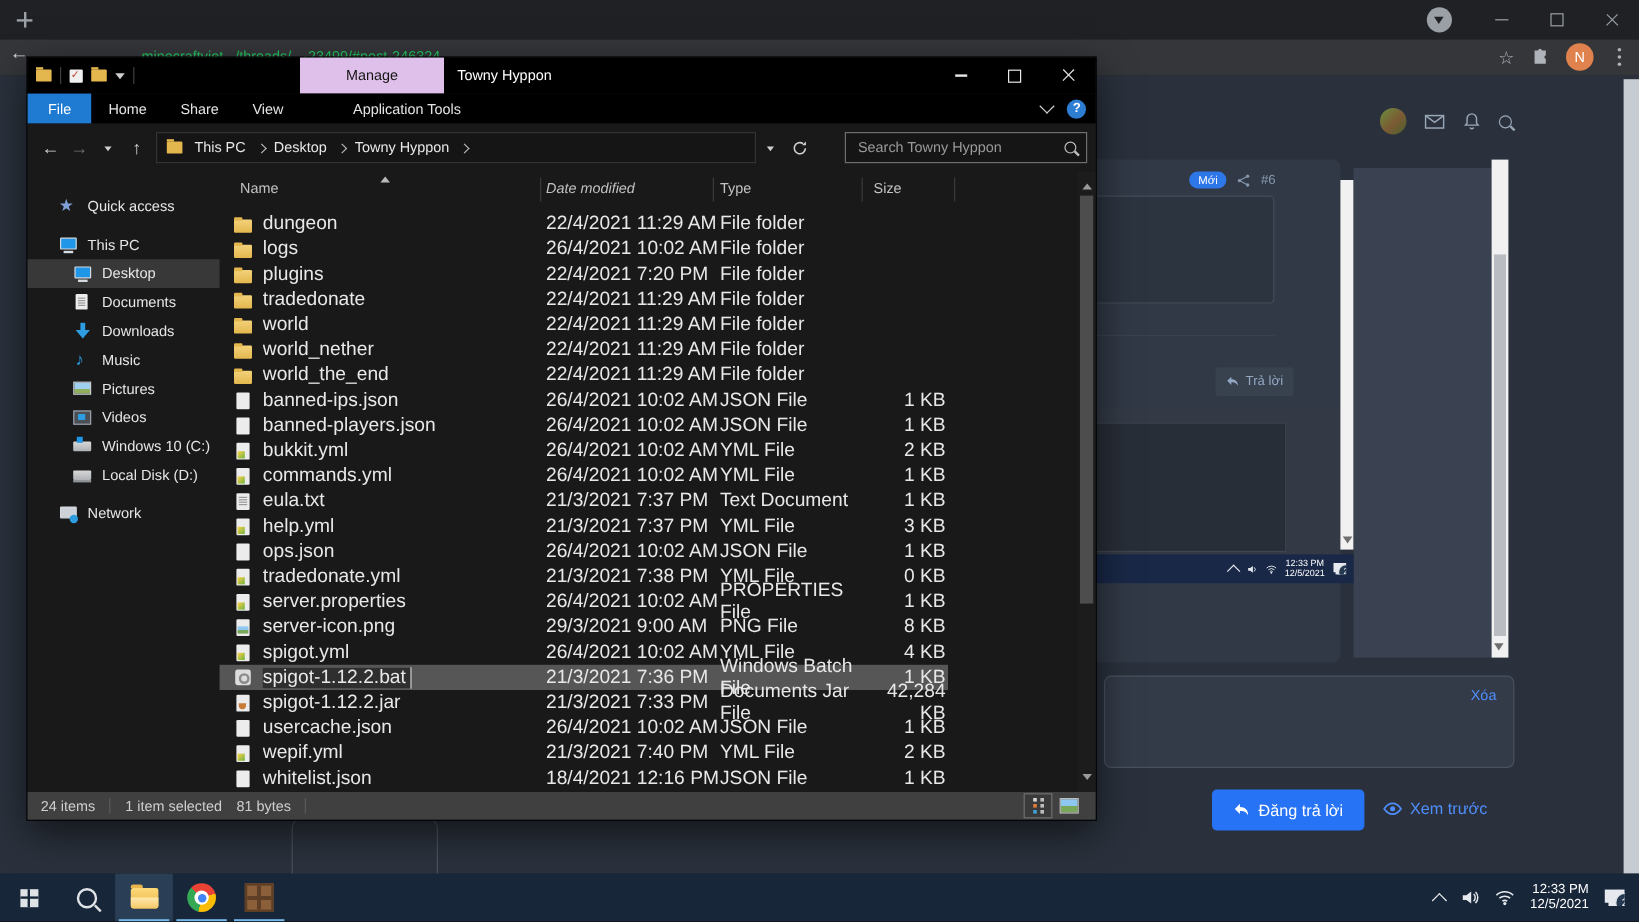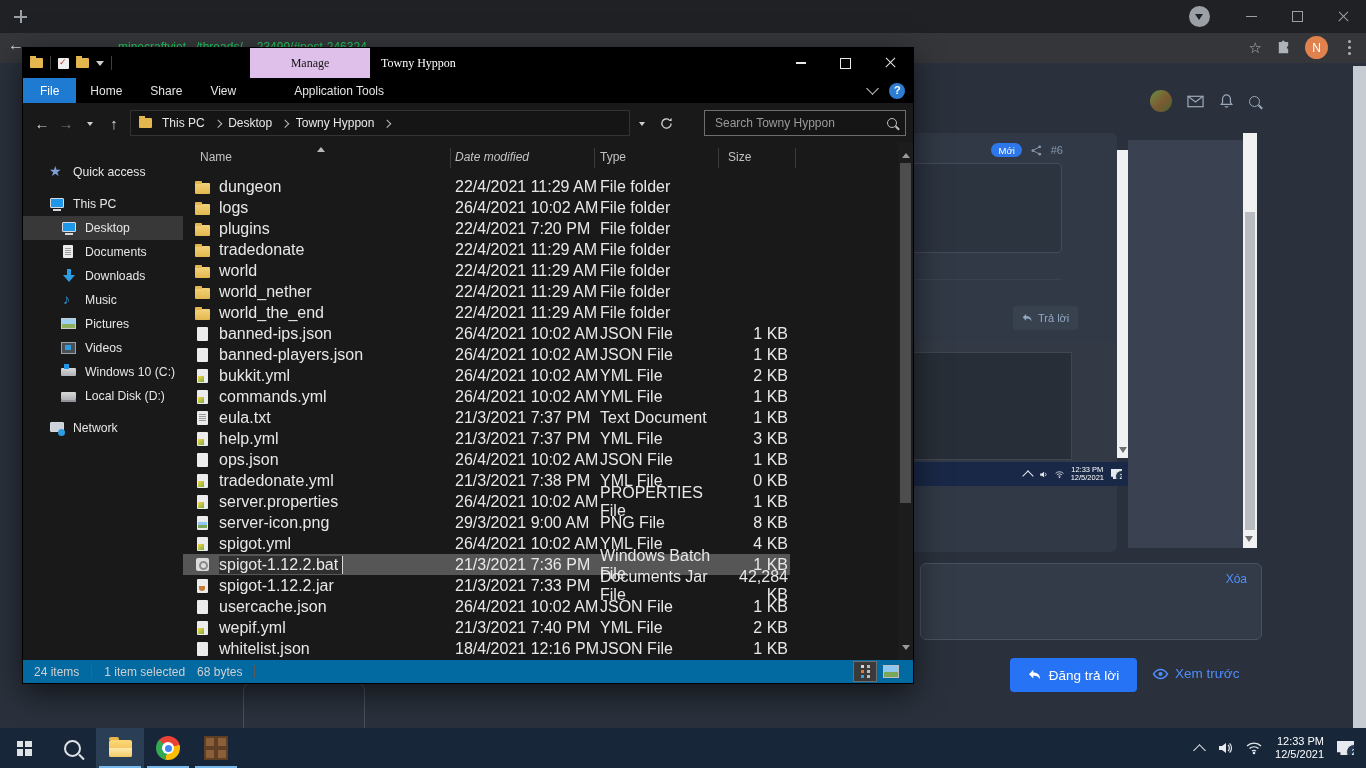--- a/index.html
+++ b/index.html
@@ -70,7 +70,7 @@
   .mag::after{content:"";position:absolute;width:5px;height:1.7px;background:#9aa7b8;transform:rotate(45deg);right:-4px;bottom:-2px;}
   
   .explorer{position:absolute;left:23px;top:48px;width:890px;height:635px;background:#181818;z-index:5;box-shadow:0 10px 30px rgba(0,0,0,.6);outline:1px solid #000;}
-  .ex-titlebar{position:absolute;left:0;top:0;width:100%;height:30px;background:#000;font-family:Liberation Serif, serif;}
+  .ex-titlebar{position:absolute;left:0;top:0;width:100%;height:30px;background:#000;}
   .qat{display:flex;align-items:center;gap:7px;padding-left:7px;height:30px;}
   .qfold{width:13px;height:10px;background:#e3b74e;border-radius:1px;position:relative;}
   .qfold::before{content:"";position:absolute;top:-2px;left:0;width:6px;height:2px;background:#e3b74e;}

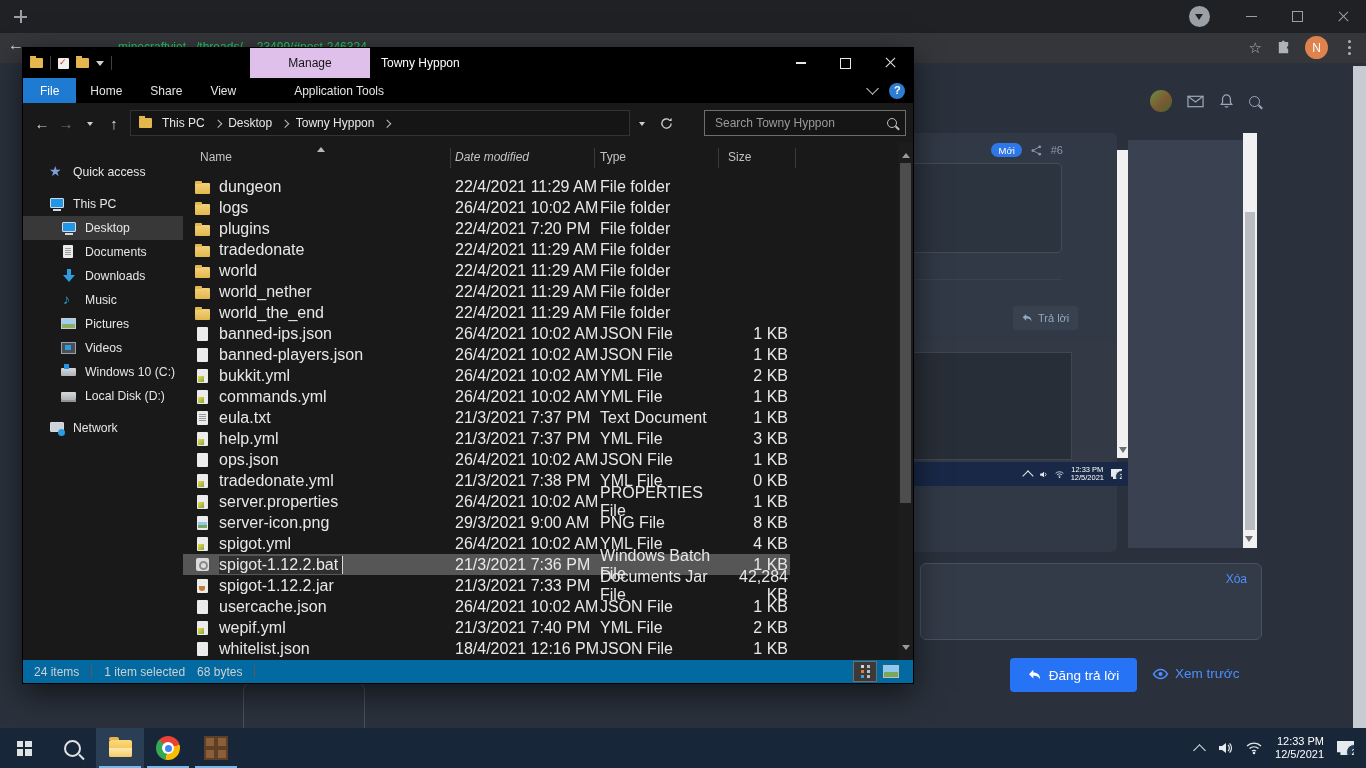--- a/index.html
+++ b/index.html
@@ -167,7 +167,7 @@
   .vthumb{position:absolute;left:2px;top:20px;width:11px;height:340px;background:#4d4d4d;}
   .sarrow-up{position:absolute;left:3.5px;top:6px;width:0;height:0;border:4px solid transparent;border-bottom:5px solid #9a9a9a;}
   .sarrow-down{position:absolute;left:3.5px;bottom:6px;width:0;height:0;border:4px solid transparent;border-top:5px solid #9a9a9a;}
-  .ex-status{position:absolute;left:0;bottom:0;width:100%;height:23px;background:#0369a1;display:flex;align-items:center;gap:12px;padding:0 11px;box-sizing:border-box;font-size:12px;color:#cfcfcf;}
+  .ex-status{position:absolute;left:0;bottom:0;width:100%;height:23px;background:#404040;display:flex;align-items:center;gap:12px;padding:0 11px;box-sizing:border-box;font-size:12px;color:#cfcfcf;}
   .ssep{width:1px;height:13px;background:#5a5a5a;}
   .sb-views{margin-left:auto;display:flex;gap:4px;}
   .sbv{width:22px;height:19px;display:flex;align-items:center;justify-content:center;position:relative;}

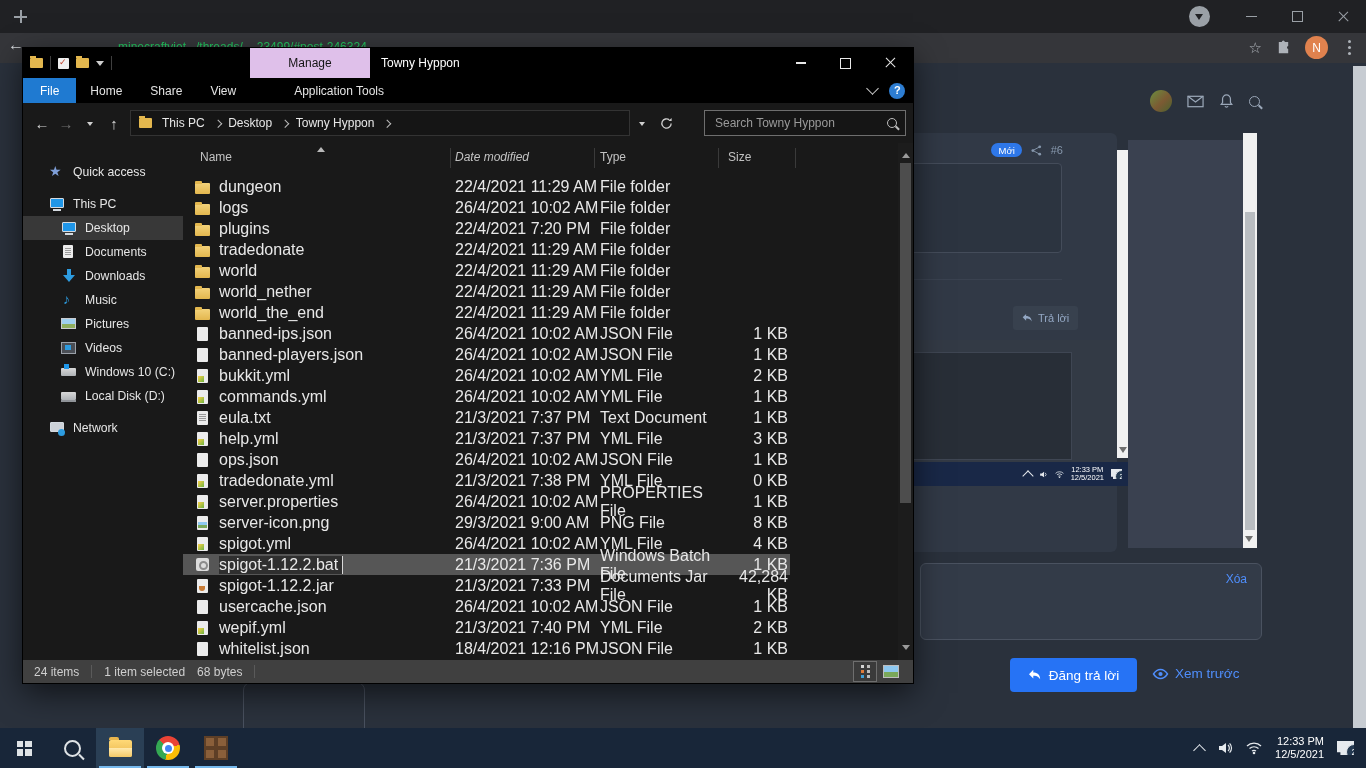--- a/index.html
+++ b/index.html
@@ -661,7 +661,7 @@
       <span>24 items</span>
       <span class="ssep"></span>
       <span>1 item selected</span>
-      <span>68 bytes</span>
+      <span>81 bytes</span>
       <span class="ssep"></span>
       <div class="sb-views">
         <span class="sbv active sbv-details"></span>

